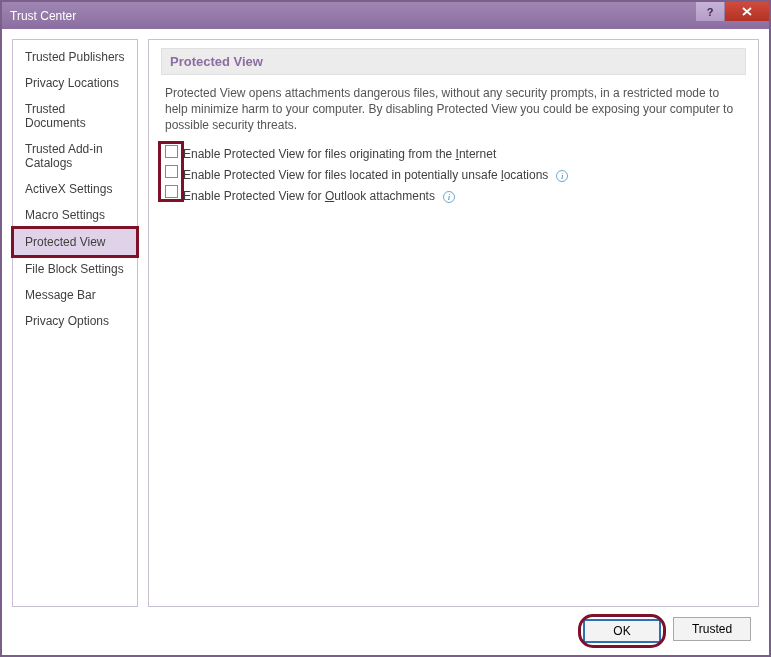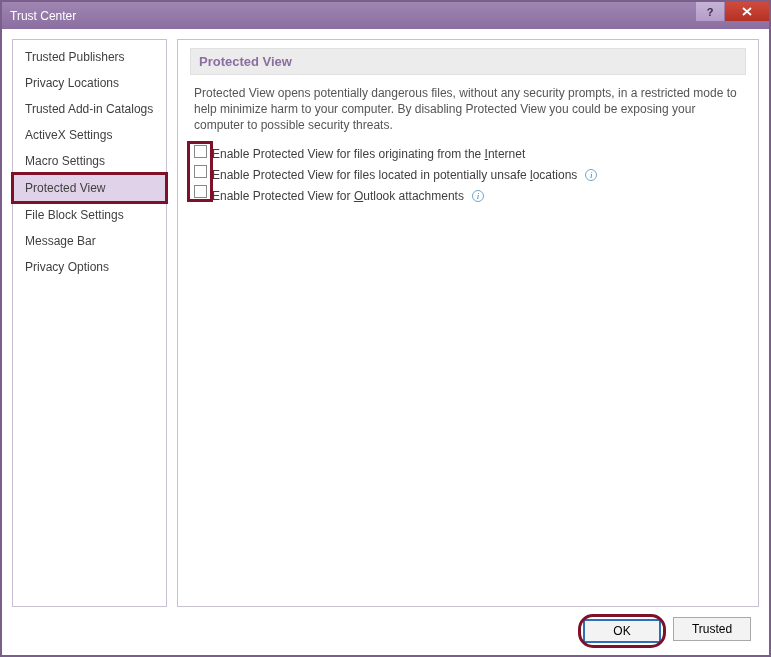--- a/index.html
+++ b/index.html
@@ -12,7 +12,7 @@
   .close { background: linear-gradient(#cf4b3e,#b33224); color: #fff; width: 44px; }
   .content { flex: 1; padding: 10px; display: flex; flex-direction: column; gap: 10px; }
   .cols { flex: 1; display: flex; gap: 10px; }
-  .sidebar { width: 155px; border: 1px solid #c8c0d0; background: #fff; padding-top: 4px; }
+  .sidebar { width: 126px; border: 1px solid #c8c0d0; background: #fff; padding-top: 4px; }
   .sitem { font-size: 12px; color: #3f3f3f; padding: 6px 10px 6px 12px; cursor: pointer; }
   .sitem.selected { background: #e0d3e9; border-top:1px solid #c4b2d2; border-bottom:1px solid #c4b2d2; }
   .hl-side { outline: 3px solid #7e1028; outline-offset:-1px; }

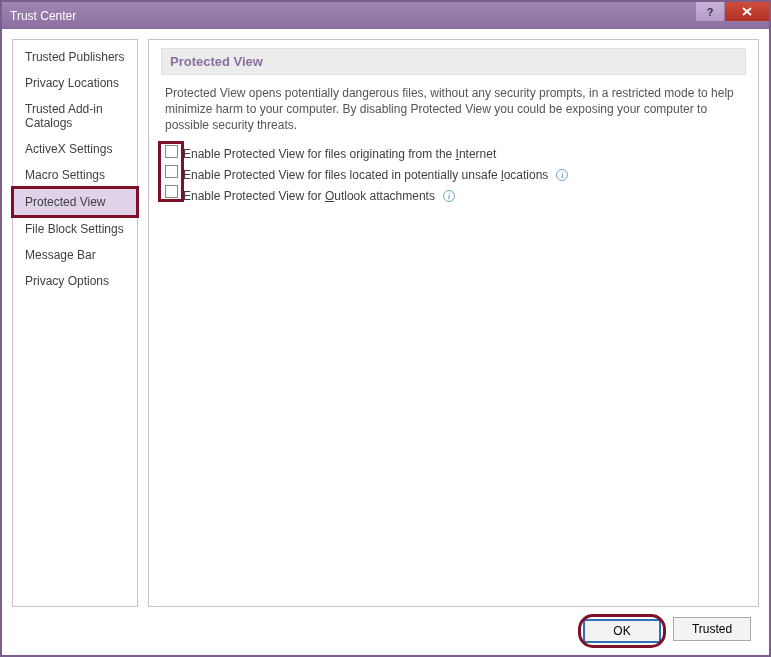--- a/index.html
+++ b/index.html
@@ -63,7 +63,7 @@
 
       <div class="main">
         <div class="section-head">Protected View</div>
-        <div class="desc">Protected View opens potentially dangerous files, without any security prompts, in a restricted mode to help minimize harm to your computer. By disabling Protected View you could be exposing your computer to possible security threats.</div>
+        <div class="desc">Protected View opens attachments dangerous files, without any security prompts, in a restricted mode to help minimize harm to your computer. By disabling Protected View you could be exposing your computer to possible security threats.</div>
 
         <div class="opts-wrap">
           <div class="cb-hl">

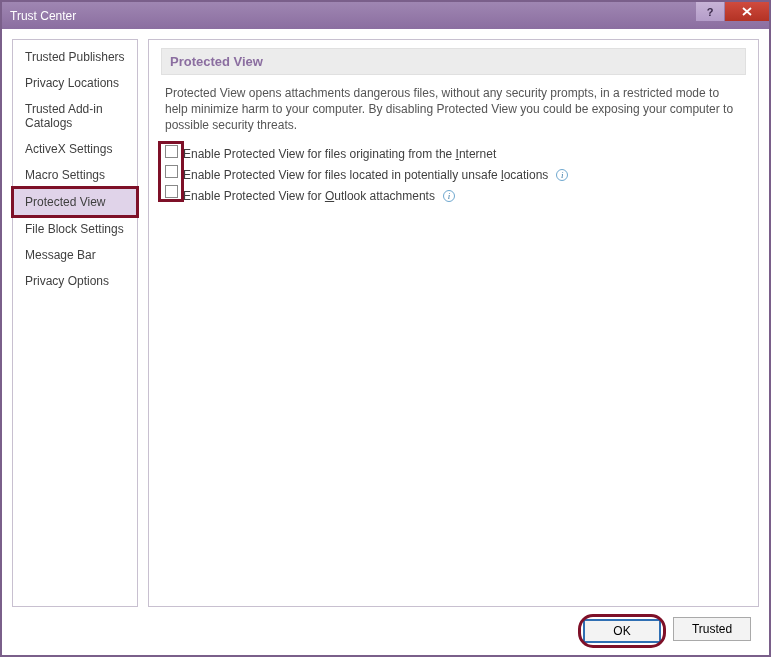--- a/index.html
+++ b/index.html
@@ -52,6 +52,7 @@
       <div class="sidebar">
         <div class="sitem">Trusted Publishers</div>
         <div class="sitem">Privacy Locations</div>
+        <div class="sitem">Trusted Documents</div>
         <div class="sitem">Trusted Add-in Catalogs</div>
         <div class="sitem">ActiveX Settings</div>
         <div class="sitem">Macro Settings</div>

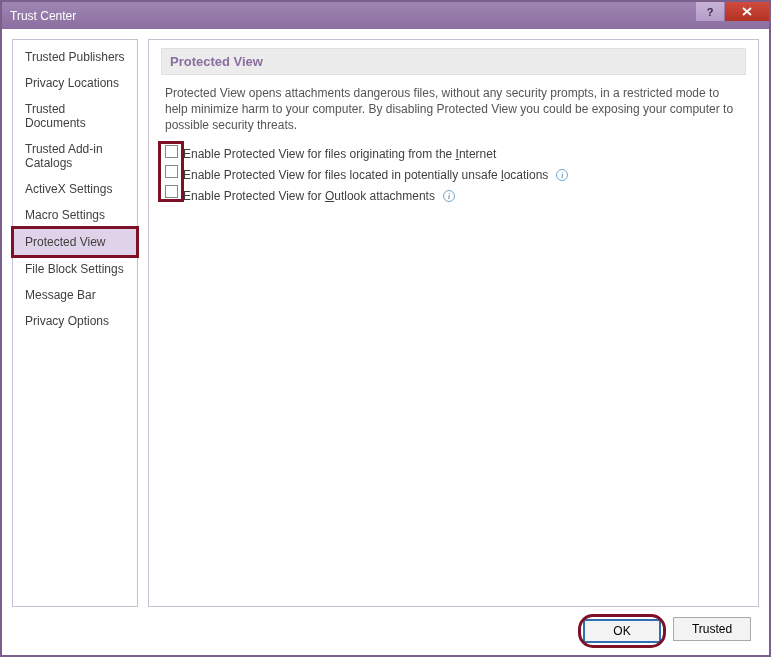--- a/index.html
+++ b/index.html
@@ -19,7 +19,7 @@
   .main { flex: 1; border: 1px solid #c8c0d0; background: #fff; padding: 8px 12px; font-size: 12px; color:#3f3f3f; }
   .section-head { background: #ececec; border:1px solid #e0e0e0; padding: 5px 8px; color:#8b6ea0; font-weight:600; font-size: 13px; margin-bottom: 10px; }
   .desc { color:#555; line-height: 1.35; margin: 0 4px 10px 4px; }
-  .opt-row { display:flex; align-items:center; gap:6px; padding: 1px 0; }
+  .opt-row { display:flex; align-items:flex-end; gap:6px; padding: 1px 0; }
   .cb { width:13px; height:13px; border:1px solid #888; background:#fff; display:inline-block; }
   .cb-hl { outline:3px solid #7e1028; padding:1px; display:flex; flex-direction:column; gap:7px; width:20px; align-items:center; margin-right:2px; }
   .opts-wrap { display:flex; align-items:flex-start; }

